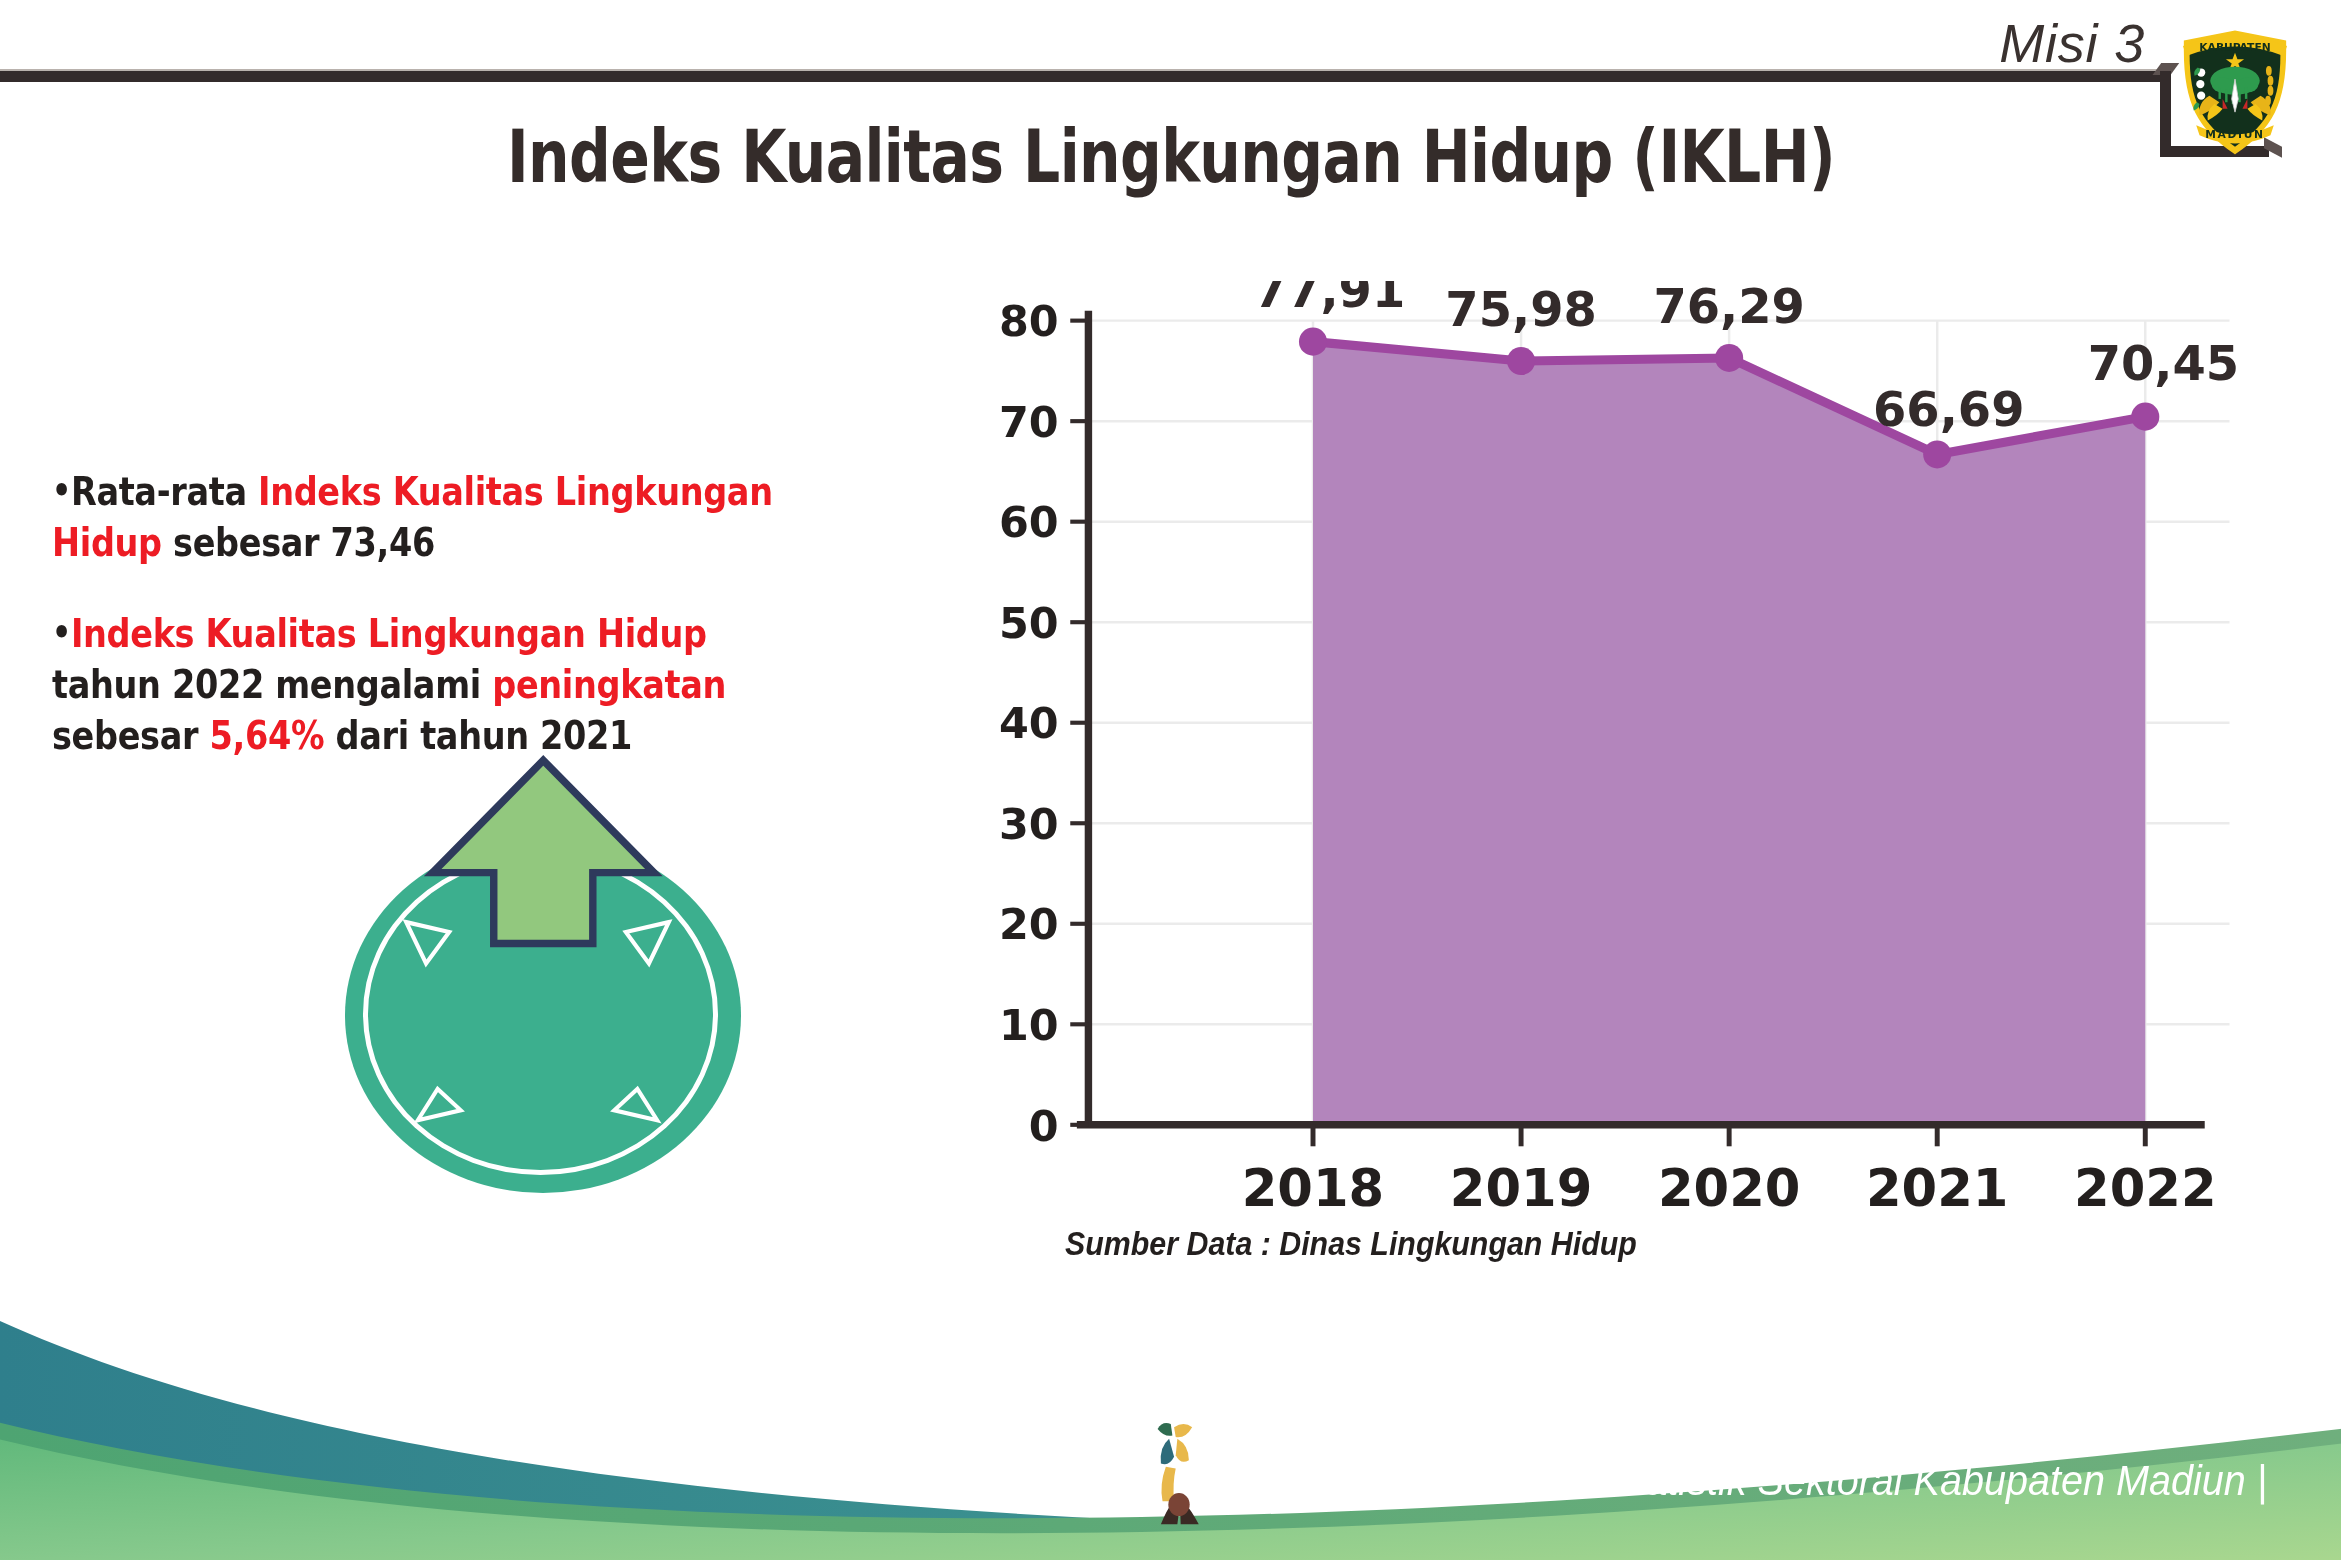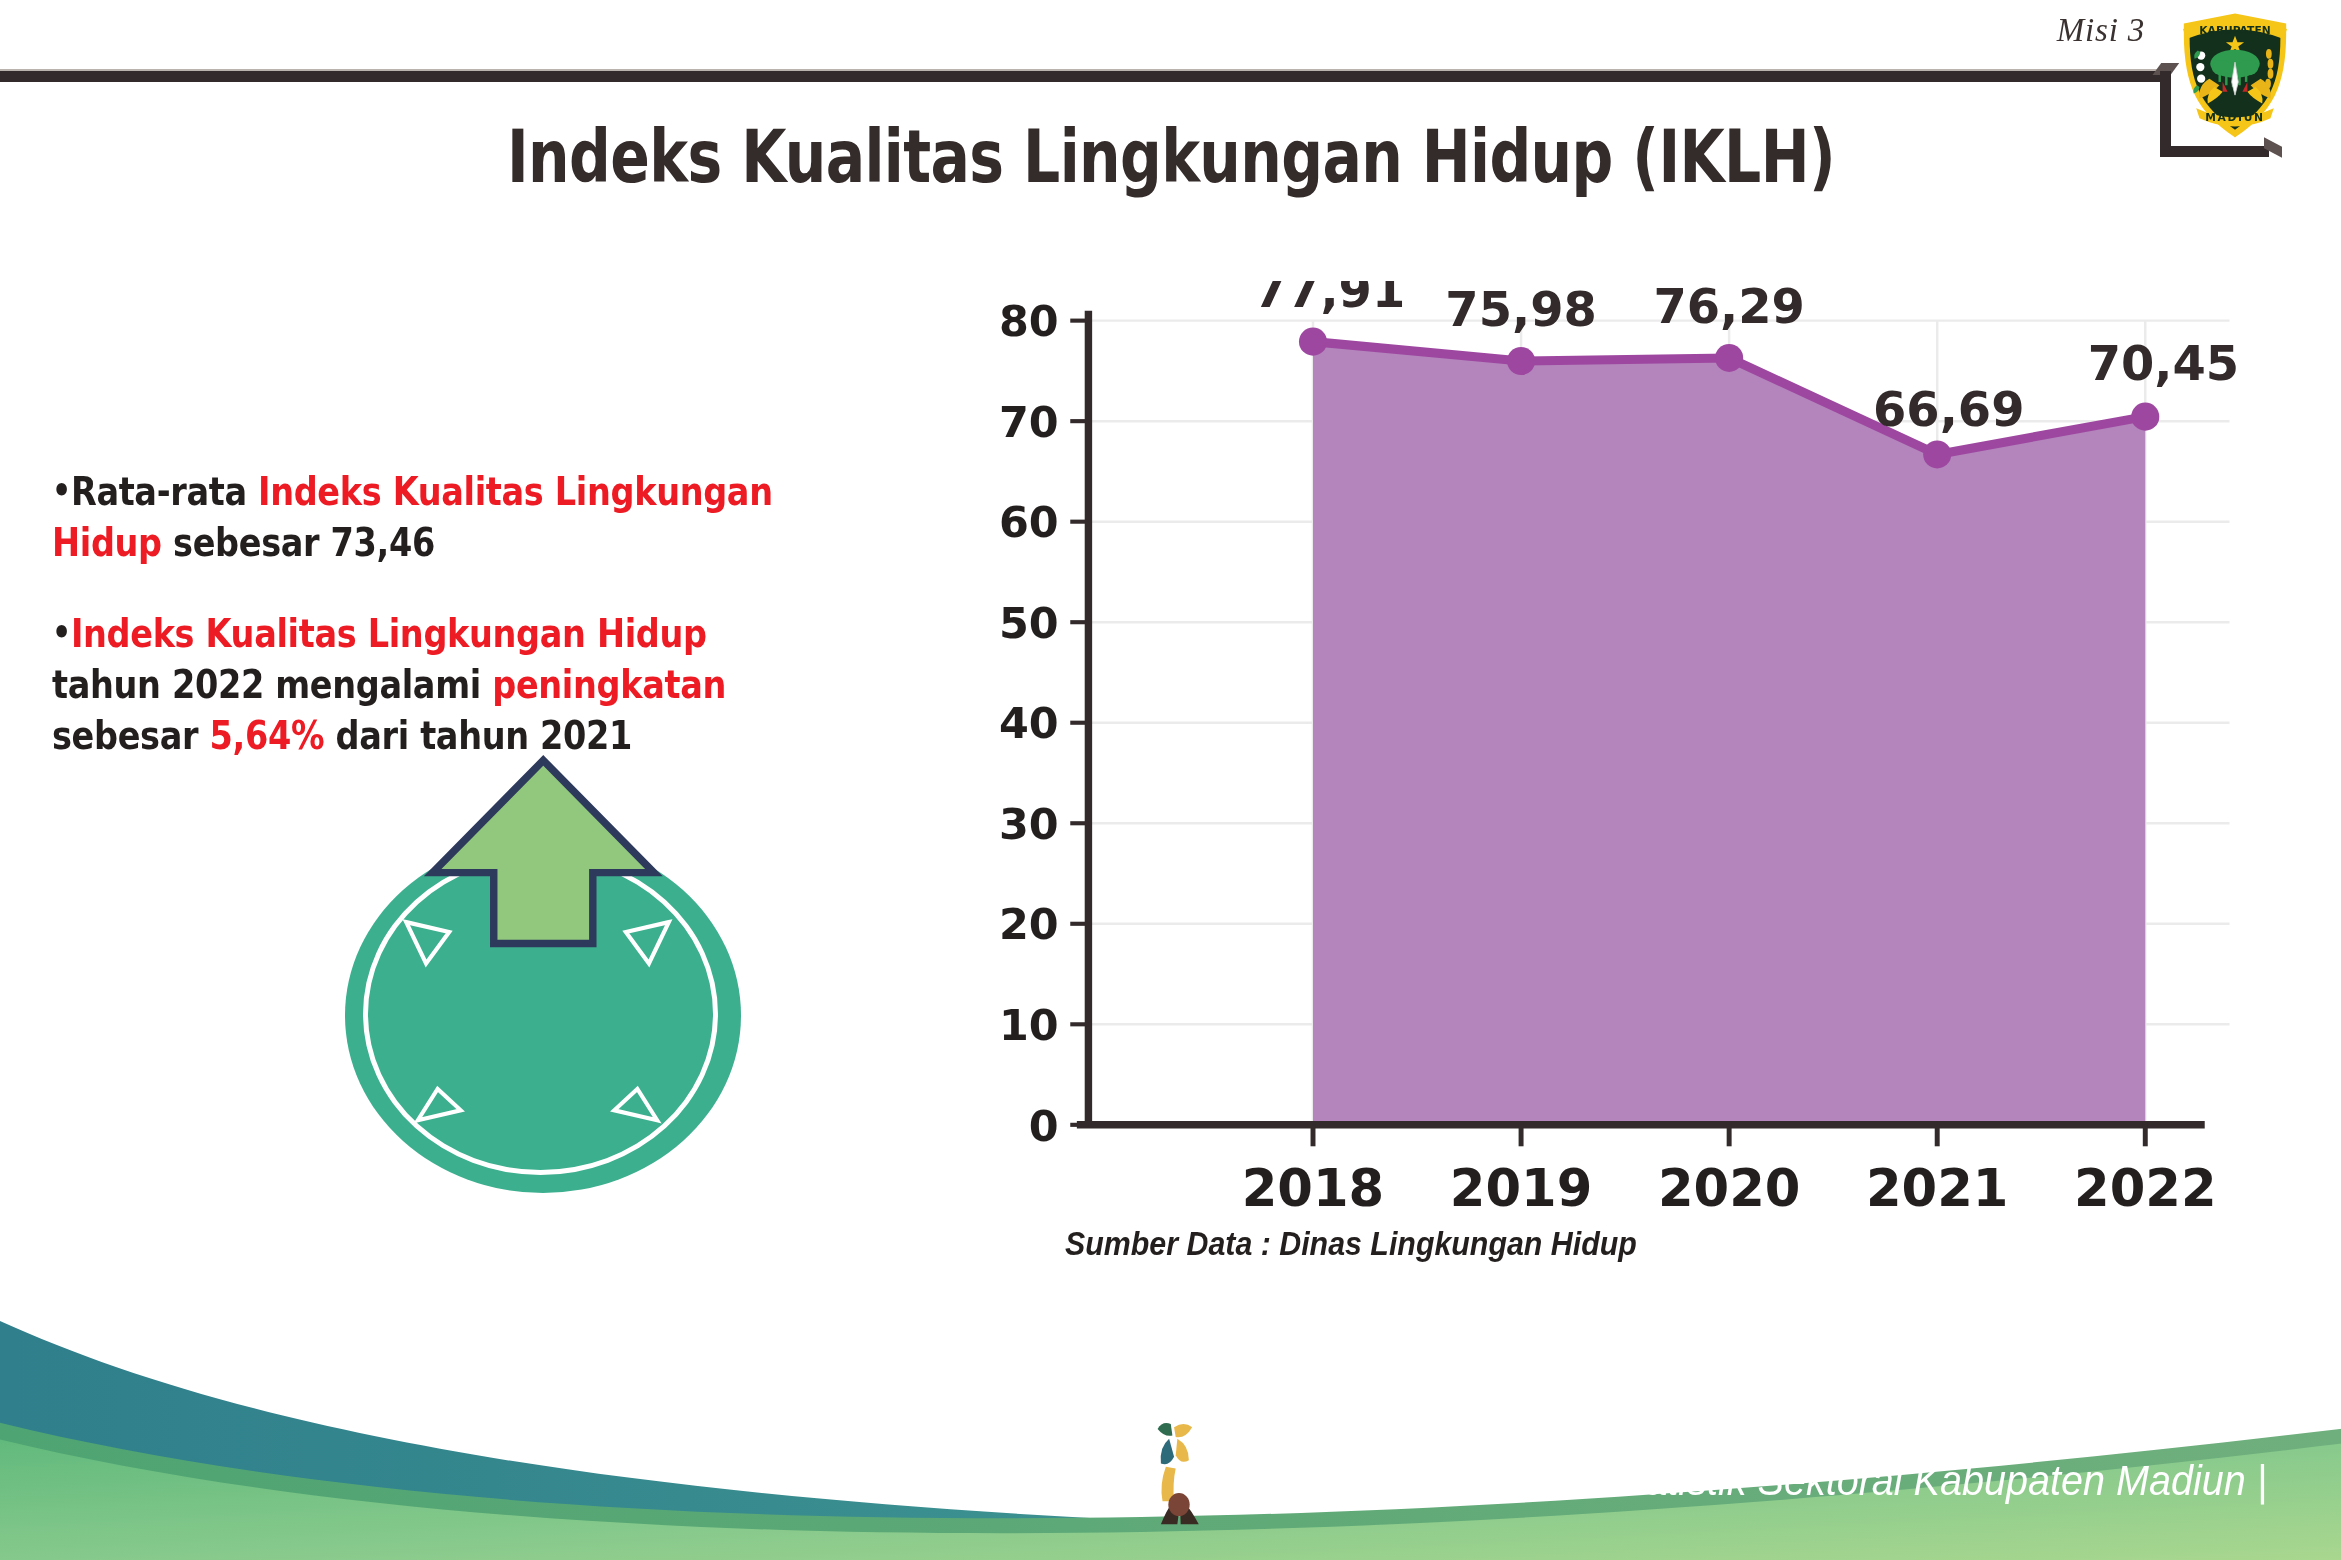--- a/index.html
+++ b/index.html
@@ -70,9 +70,9 @@
     position: absolute;
     right: 197px;
     top: 11.6px;
-    font-family: Liberation Serif, serif;
+    font-family: Liberation Sans, sans-serif;
     font-style: italic;
-    font-size: 33px;
+    font-size: 54px;
     color: #3a3230;
     letter-spacing: 0.8px;
   }

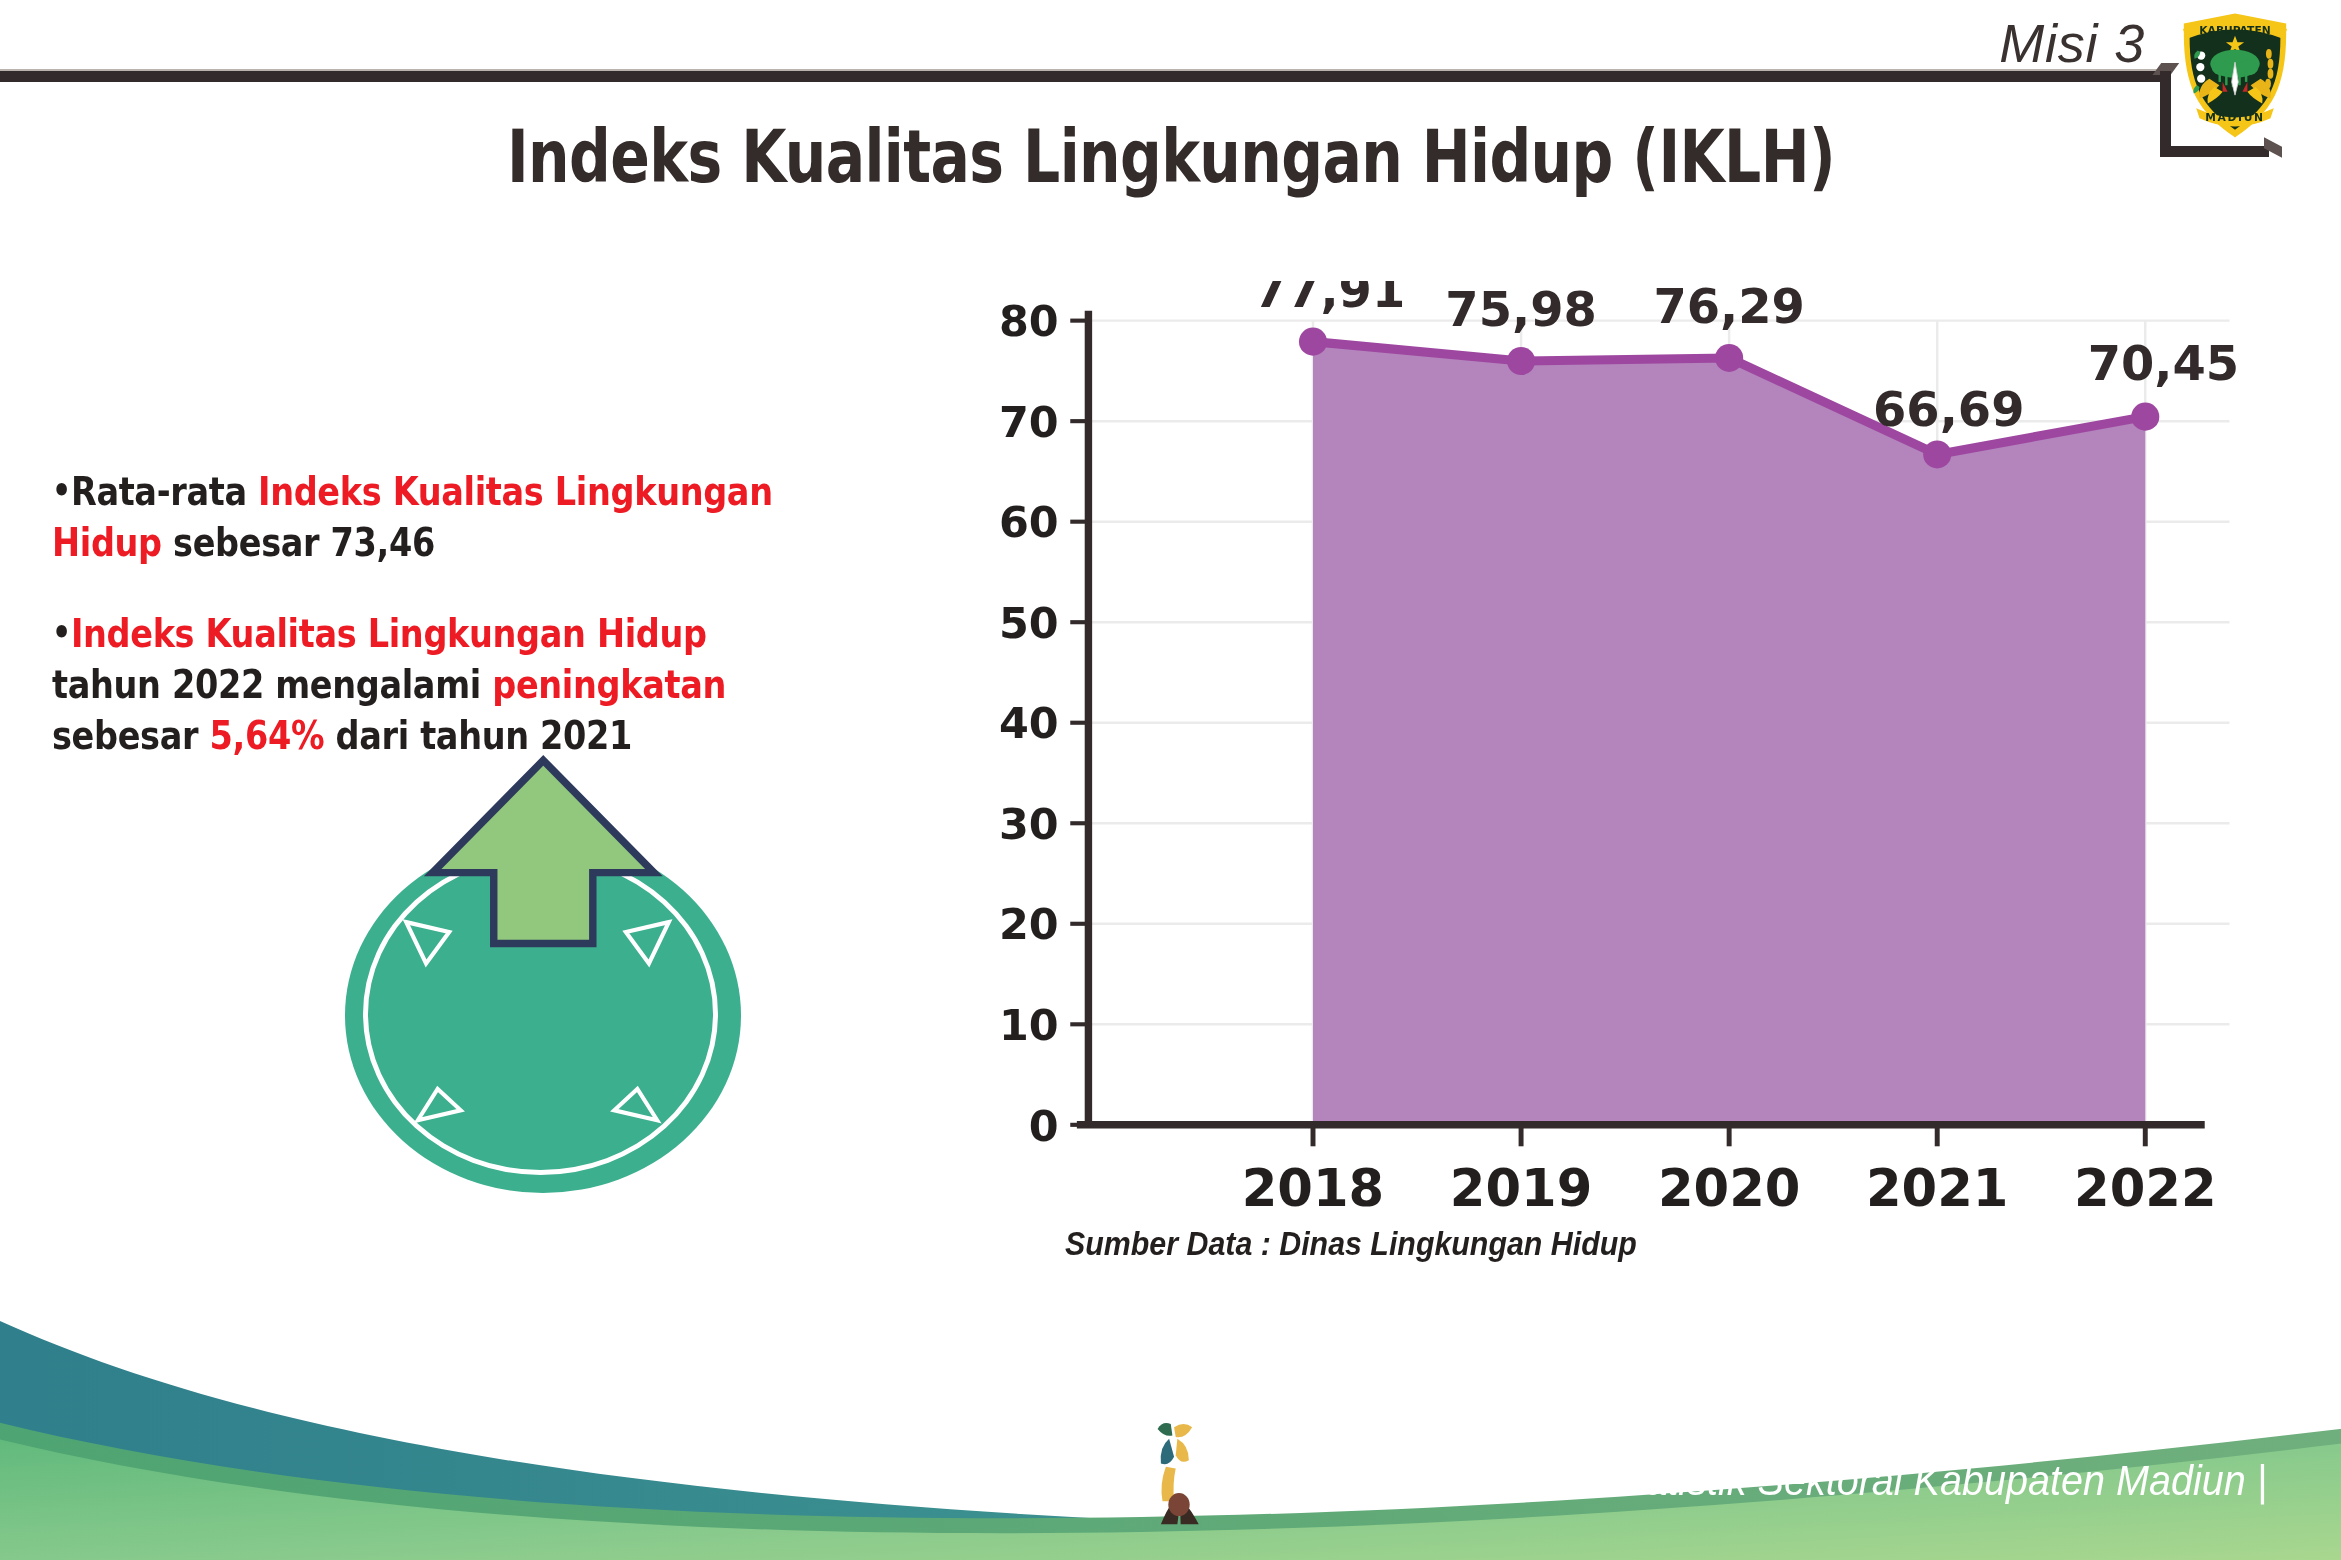--- a/index.html
+++ b/index.html
@@ -81,7 +81,7 @@
   #emblem {
     position: absolute;
     left: 2173px;
-    top: 6px;
+    top: 23px;
     width: 124px;
     height: 137px;
   }

